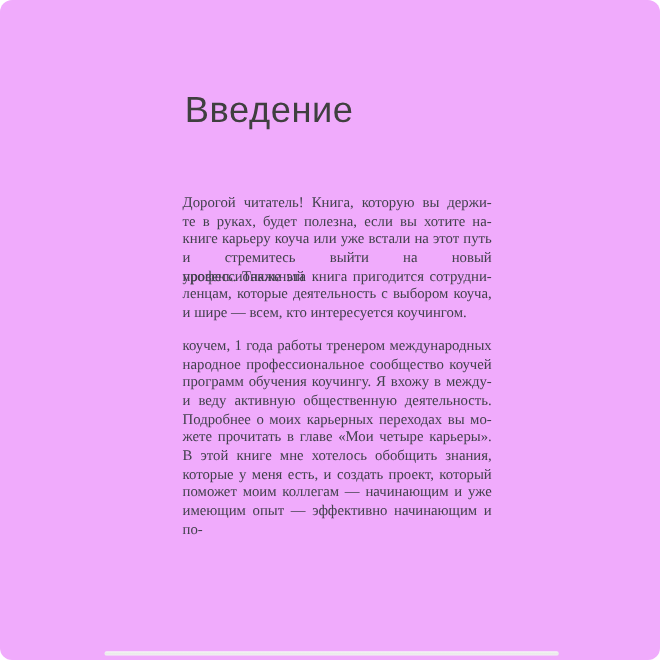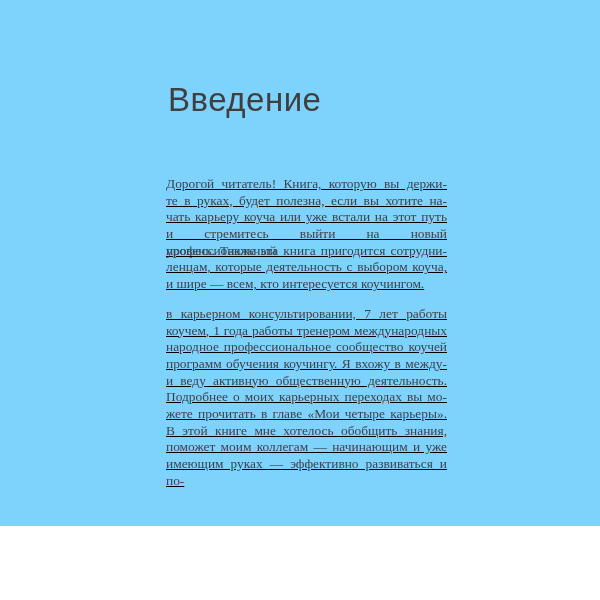--- a/index.html
+++ b/index.html
@@ -10,10 +10,11 @@
   .canvas {
     position: relative;
     width: 600px;
-    height: 526px;
-    background: #7dd3fc;
+    height: 600px;
+    background: #f0abfc;
     overflow: hidden;
     font-family: "Liberation Serif", serif;
+    border-radius: 11px;
   }
   .chapter-title {
     position: absolute;

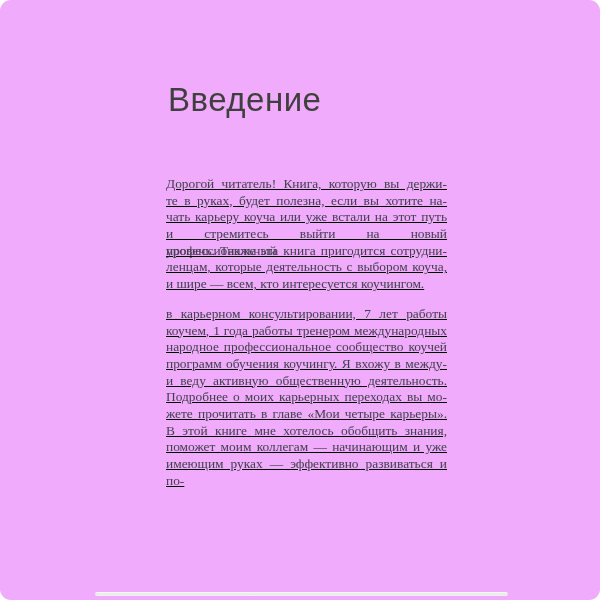--- a/index.html
+++ b/index.html
@@ -32,7 +32,6 @@
     left: 166px;
     top: 176px;
     width: 281px;
-    text-decoration: underline;
   }
   .paragraph {
     margin: 0 0 13px 0;

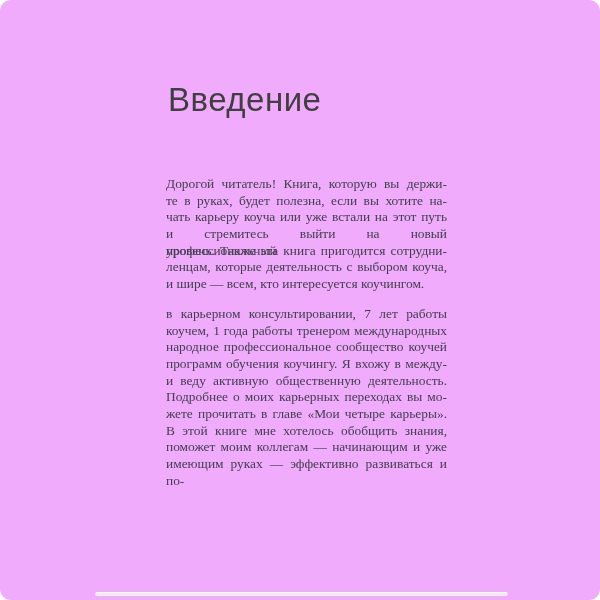--- a/index.html
+++ b/index.html
@@ -70,7 +70,7 @@
       <div class="paragraph">
         <div class="text-line">Дорогой читатель! Книга, которую вы держи-</div>
         <div class="text-line">те в руках, будет полезна, если вы хотите на-</div>
-        <div class="text-line">чать карьеру коуча или уже встали на этот путь</div>
+        <div class="text-line">книге карьеру коуча или уже встали на этот путь</div>
         <div class="text-line">и стремитесь выйти на новый профессиональный</div>
         <div class="text-line">уровень. Также эта книга пригодится сотрудни-</div>
         <div class="text-line">ленцам, которые деятельность с выбором коуча,</div>

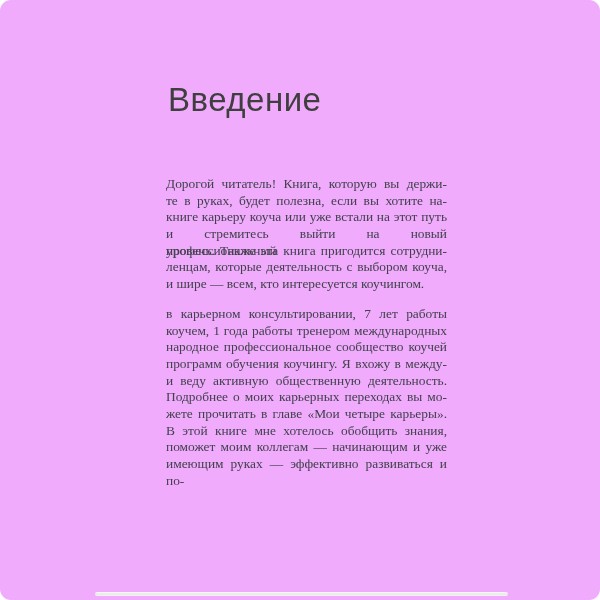--- a/index.html
+++ b/index.html
@@ -77,7 +77,6 @@
         <div class="text-line par-end">и шире — всем, кто интересуется коучингом.</div>
       </div>
       <div class="paragraph">
-        <div class="text-line">в карьерном консультировании, 7 лет работы</div>
         <div class="text-line">коучем, 1 года работы тренером международных</div>
         <div class="text-line">народное профессиональное сообщество коучей</div>
         <div class="text-line">программ обучения коучингу. Я вхожу в между-</div>

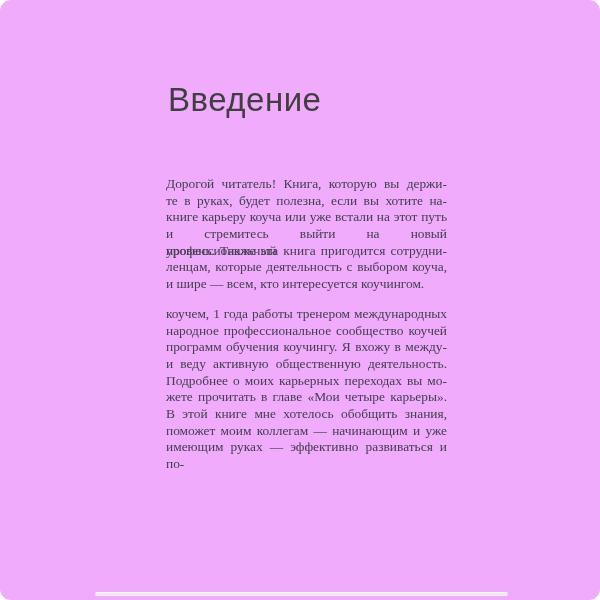--- a/index.html
+++ b/index.html
@@ -84,6 +84,7 @@
         <div class="text-line">Подробнее о моих карьерных переходах вы мо-</div>
         <div class="text-line">жете прочитать в главе «Мои четыре карьеры».</div>
         <div class="text-line">В этой книге мне хотелось обобщить знания,</div>
+        <div class="text-line">которые у меня есть, и создать проект, который</div>
         <div class="text-line">поможет моим коллегам — начинающим и уже</div>
         <div class="text-line">имеющим руках — эффективно развиваться и по-</div>
       </div>

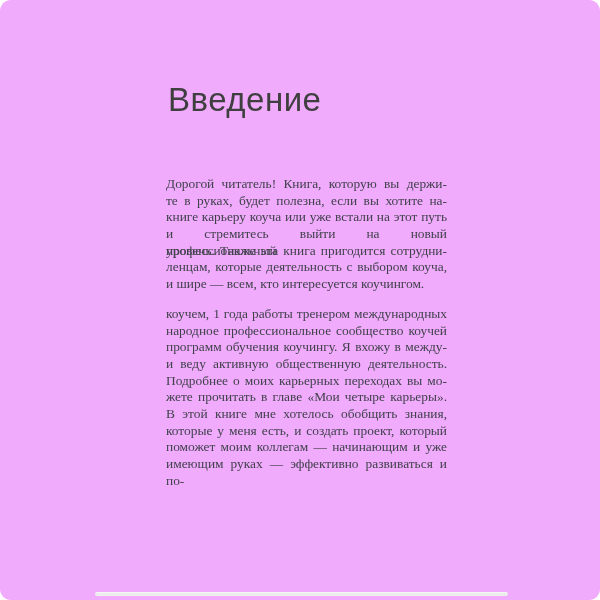--- a/index.html
+++ b/index.html
@@ -86,7 +86,7 @@
         <div class="text-line">В этой книге мне хотелось обобщить знания,</div>
         <div class="text-line">которые у меня есть, и создать проект, который</div>
         <div class="text-line">поможет моим коллегам — начинающим и уже</div>
-        <div class="text-line">имеющим руках — эффективно развиваться и по-</div>
+        <div class="text-line">имеющим опыт — эффективно начинающим и по-</div>
       </div>
     </div>
 

